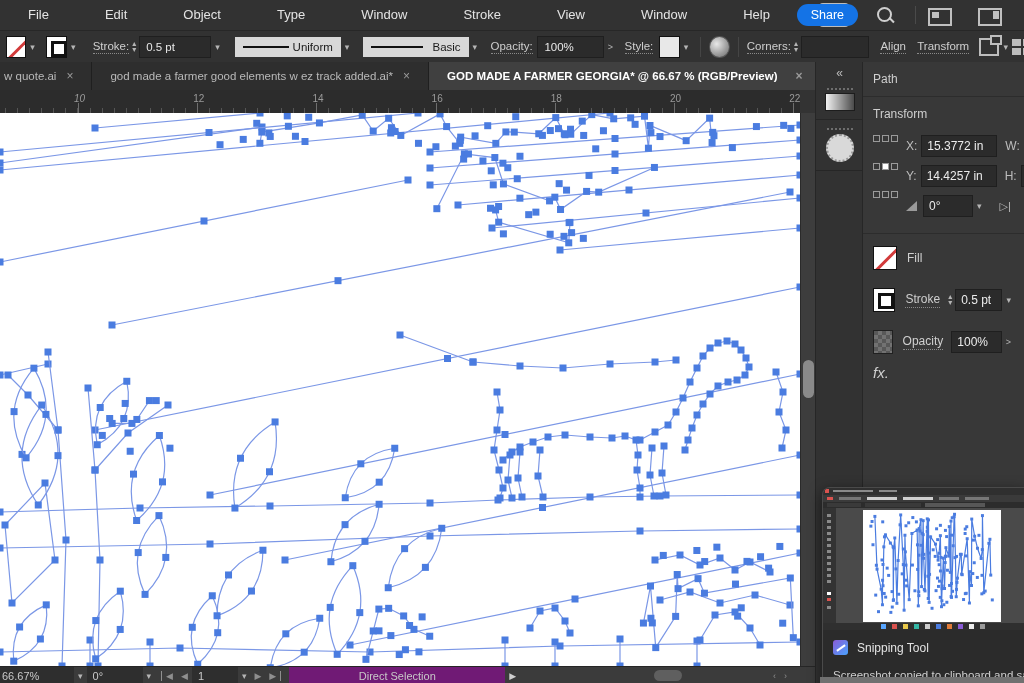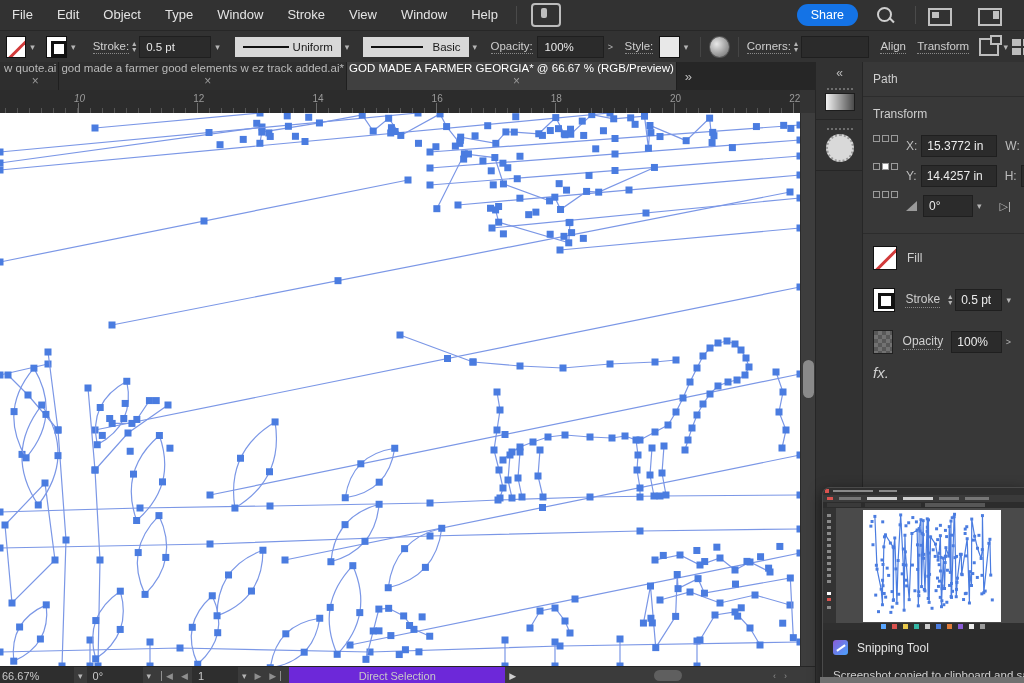--- a/index.html
+++ b/index.html
@@ -8,7 +8,7 @@
   .abs{position:absolute;}
   
   .menubar{left:0;top:0;width:1024px;height:30px;background:#323232;display:flex;align-items:center;}
-  .menu-item{font-size:13px;color:#e4e4e4;padding:0 12px;line-height:30px;}
+  .menu-item{font-size:13px;color:#e4e4e4;padding:0 28px;line-height:30px;}
   .menu-divider{width:1px;height:18px;background:#4a4a4a;margin:0 6px;}
   .touch-ws{width:26px;height:20px;border:2px solid #bdbdbd;border-radius:4px;margin-left:8px;position:relative;}
   .touch-ws:after{content:"";position:absolute;left:8px;top:3px;width:6px;height:10px;background:#bdbdbd;border-radius:2px;}

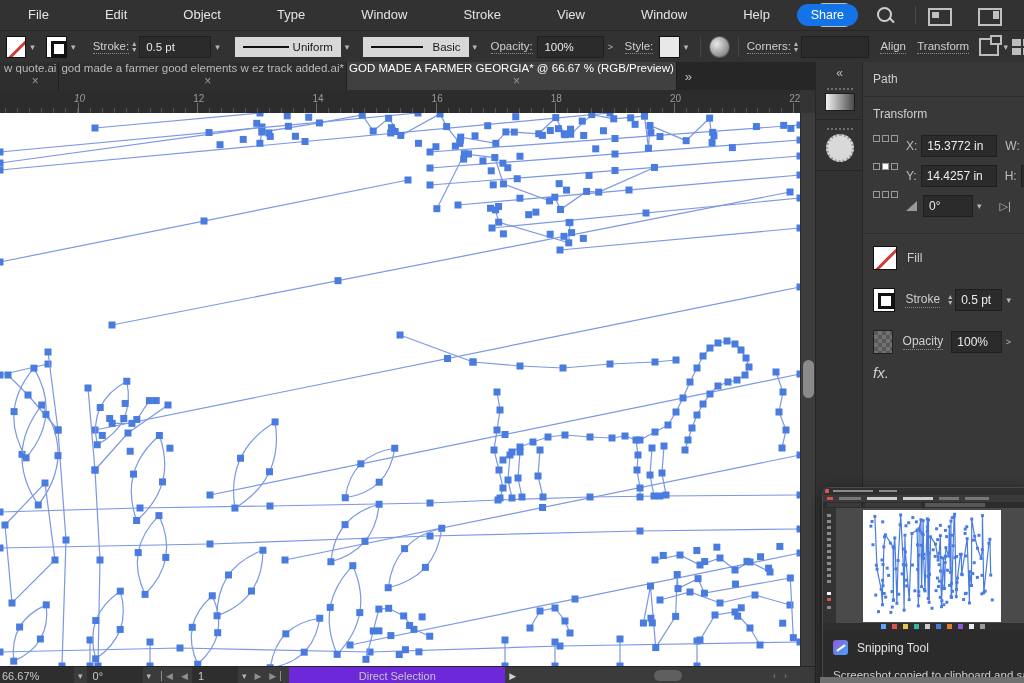--- a/index.html
+++ b/index.html
@@ -44,8 +44,8 @@
   .arrange-ico:after{content:"";position:absolute;right:-5px;top:-5px;width:8px;height:6px;background:#323232;border:2px solid #bdbdbd;}
   
   .tabbar{left:0;top:62px;width:815px;height:28px;background:#262626;display:flex;align-items:stretch;overflow:hidden;}
-  .tab{display:flex;align-items:center;padding:0 2px;font-size:11.5px;color:#b9b9b9;background:#2e2e2e;
-       border-right:1px solid #1f1f1f;white-space:nowrap;flex-direction:column;}
+  .tab{display:flex;align-items:center;padding:0 18px;font-size:11.5px;color:#b9b9b9;background:#2e2e2e;
+       border-right:1px solid #1f1f1f;white-space:nowrap;}
   .tab .close{margin-left:10px;color:#9a9a9a;font-size:12px;}
   .tab.active{background:#404040;color:#fff;font-weight:normal;}
   .tab-overflow{margin-left:8px;align-self:center;color:#bdbdbd;font-size:13px;}

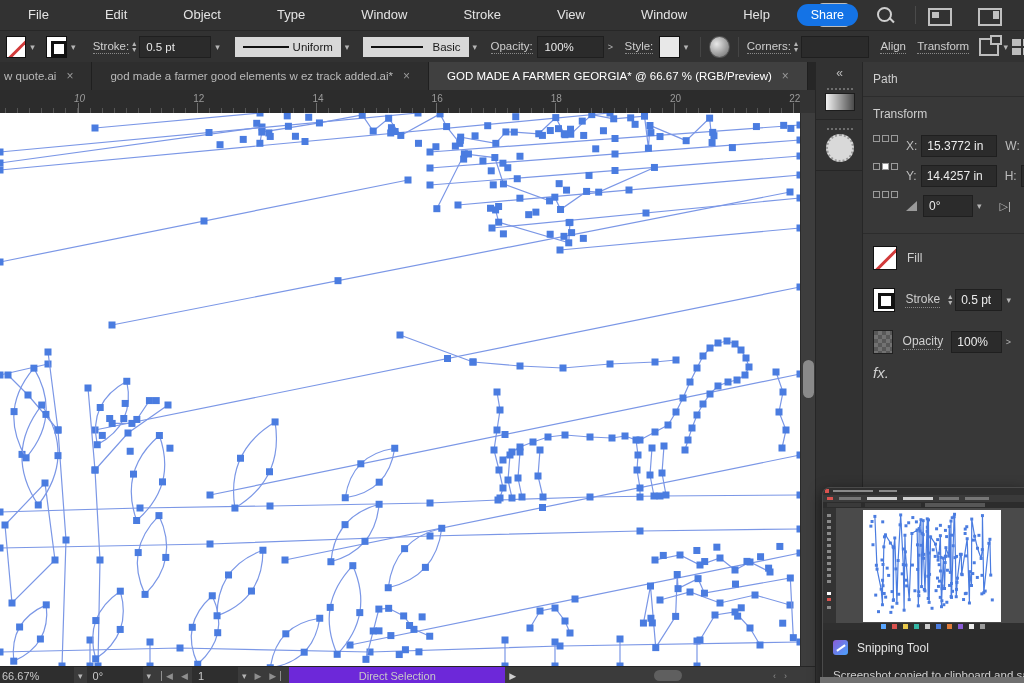--- a/index.html
+++ b/index.html
@@ -47,7 +47,7 @@
   .tab{display:flex;align-items:center;padding:0 18px;font-size:11.5px;color:#b9b9b9;background:#2e2e2e;
        border-right:1px solid #1f1f1f;white-space:nowrap;}
   .tab .close{margin-left:10px;color:#9a9a9a;font-size:12px;}
-  .tab.active{background:#404040;color:#fff;font-weight:normal;}
+  .tab.active{background:#404040;color:#fff;font-weight:bold;gap:8px;}
   .tab-overflow{margin-left:8px;align-self:center;color:#bdbdbd;font-size:13px;}
   
   .ruler{left:0;top:90px;width:800px;height:23px;background:#2c2c2c;border-bottom:1px solid #1c1c1c;overflow:hidden;

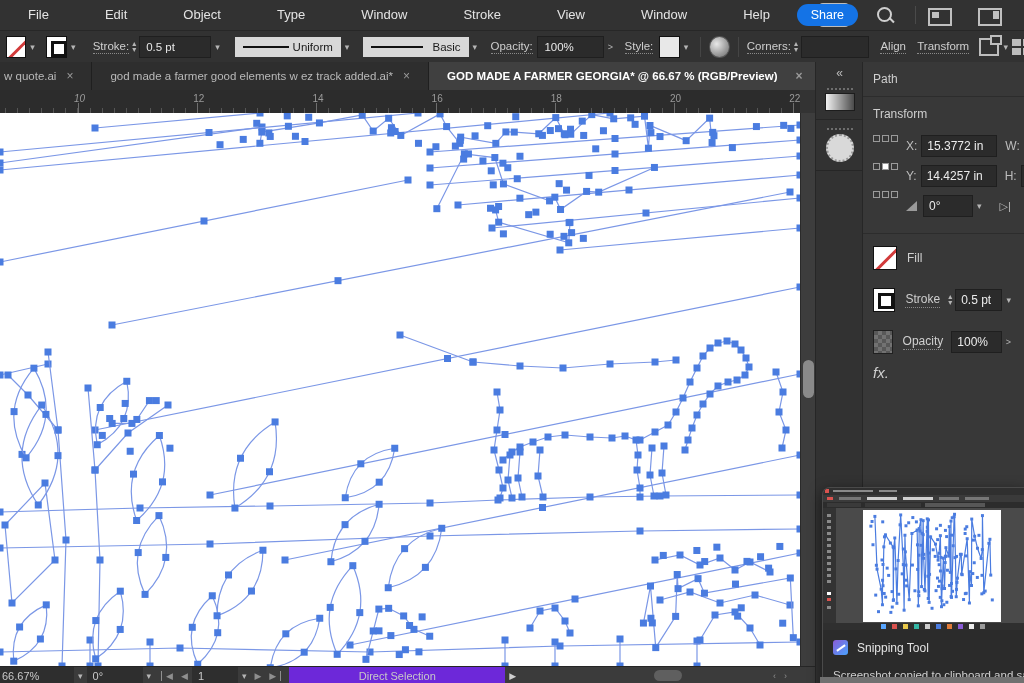--- a/index.html
+++ b/index.html
@@ -65,7 +65,7 @@
   .statusbar{left:0;top:666px;width:815px;height:17px;background:#3b3b3b;border-top:1px solid #262626;
              display:flex;align-items:center;font-size:11px;color:#c8c8c8;}
   .sfield{background:#2e2e2e;height:17px;display:flex;align-items:center;padding:0 6px;}
-  .tool-bar{background:#6d28d9;height:17px;display:flex;align-items:center;justify-content:center;}
+  .tool-bar{background:#701a75;height:17px;display:flex;align-items:center;justify-content:center;}
   .hscroll{position:relative;height:13px;flex:1;margin:0 4px;}
   .hthumb{position:absolute;left:130px;top:1px;width:28px;height:11px;background:#5f5f5f;border-radius:6px;}
   .navg{color:#8f8f8f;font-size:9px;padding:0 4px;}

